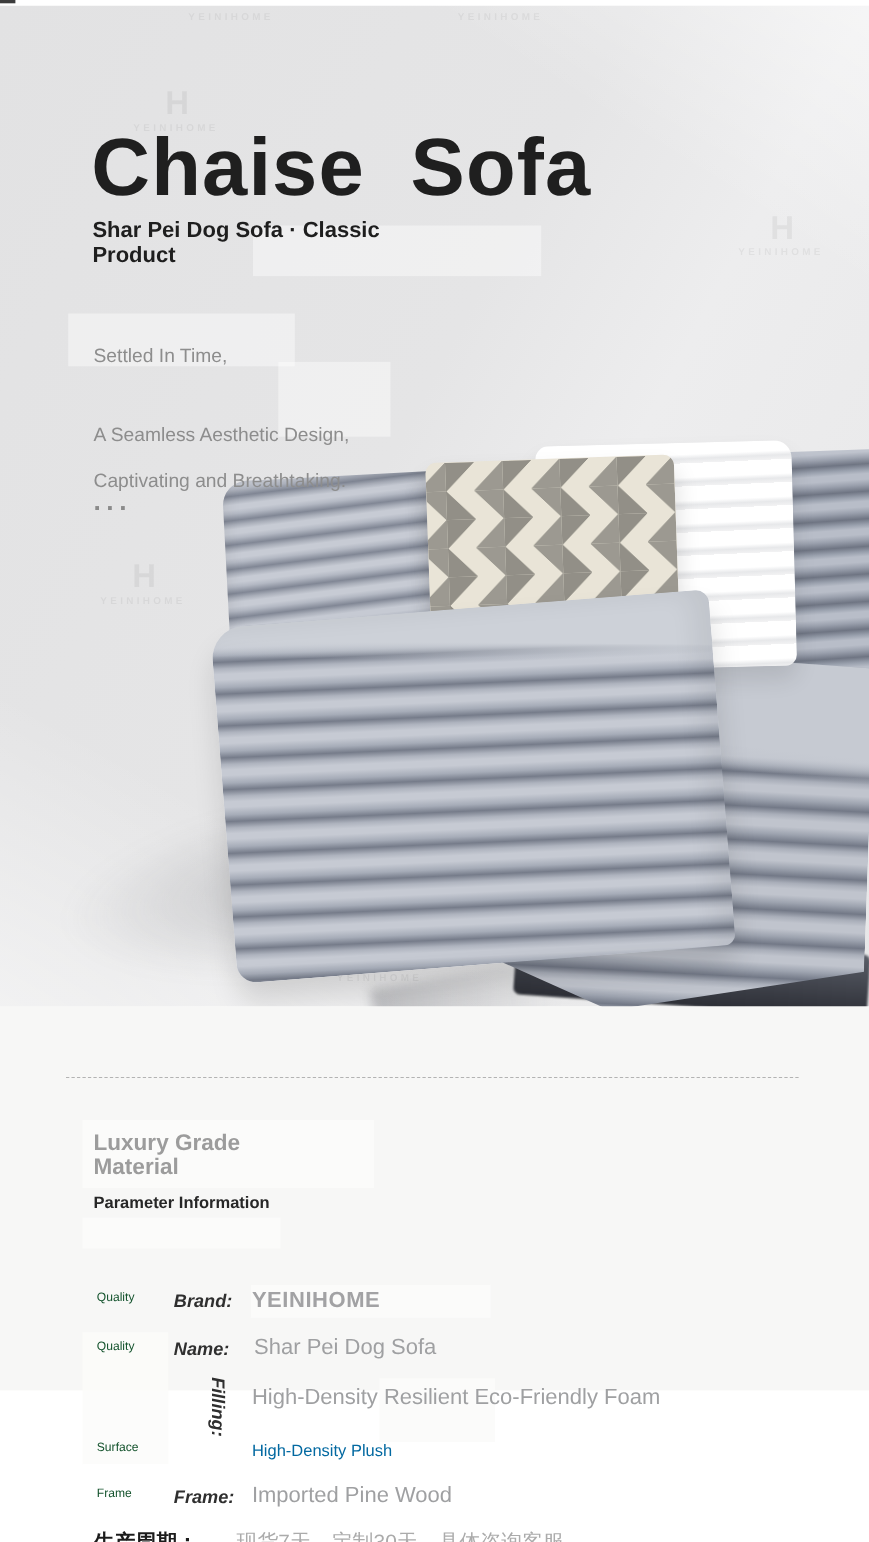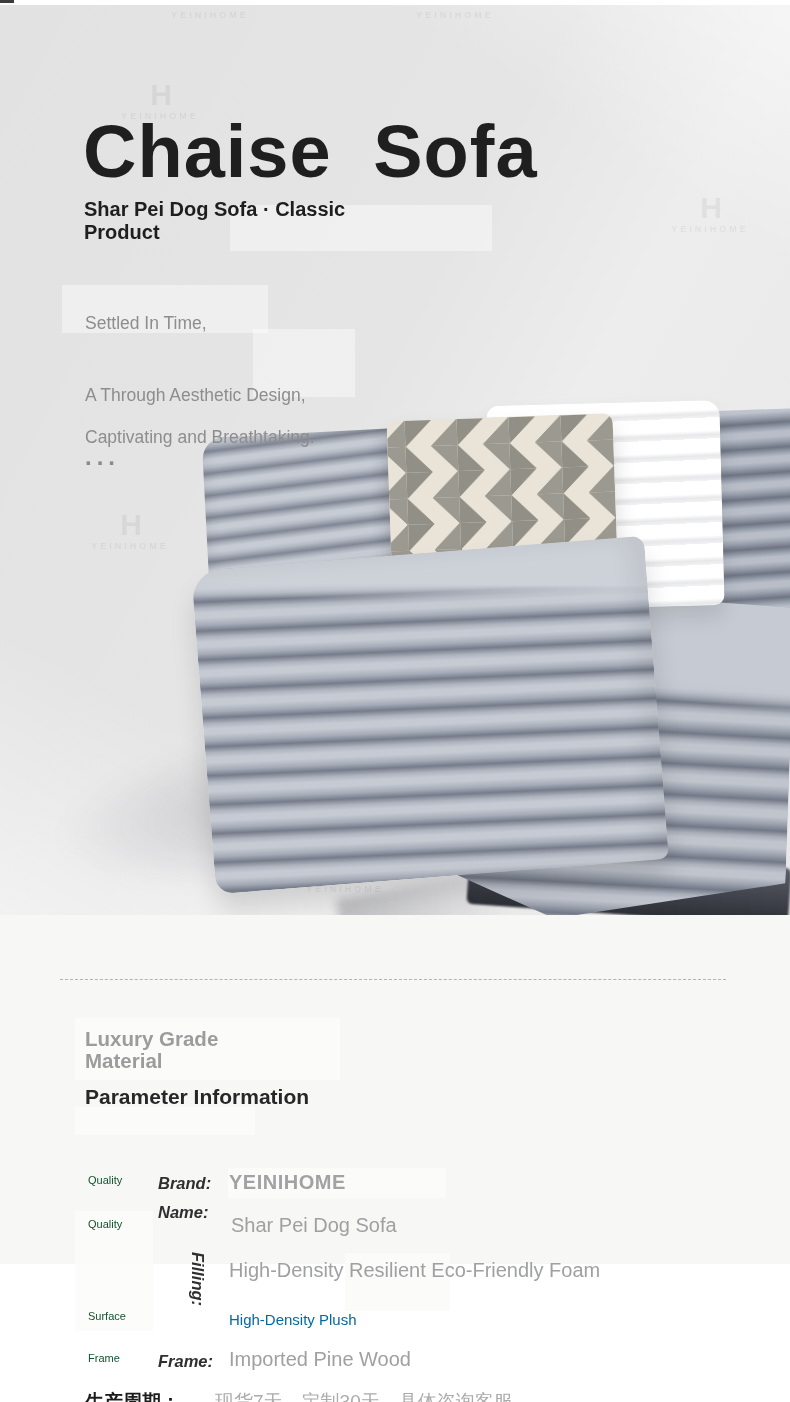--- a/index.html
+++ b/index.html
@@ -159,7 +159,7 @@
     <div class="hero-subtitle">Shar Pei Dog Sofa · Classic Product</div>
 
     <div class="tagline t1">Settled In Time,</div>
-    <div class="tagline t3">A Through Aesthetic Design,</div>
+    <div class="tagline t3">A Seamless Aesthetic Design,</div>
     <div class="tagline t4">Captivating and Breathtaking.</div>
     <div class="tagline t5">...</div>
 

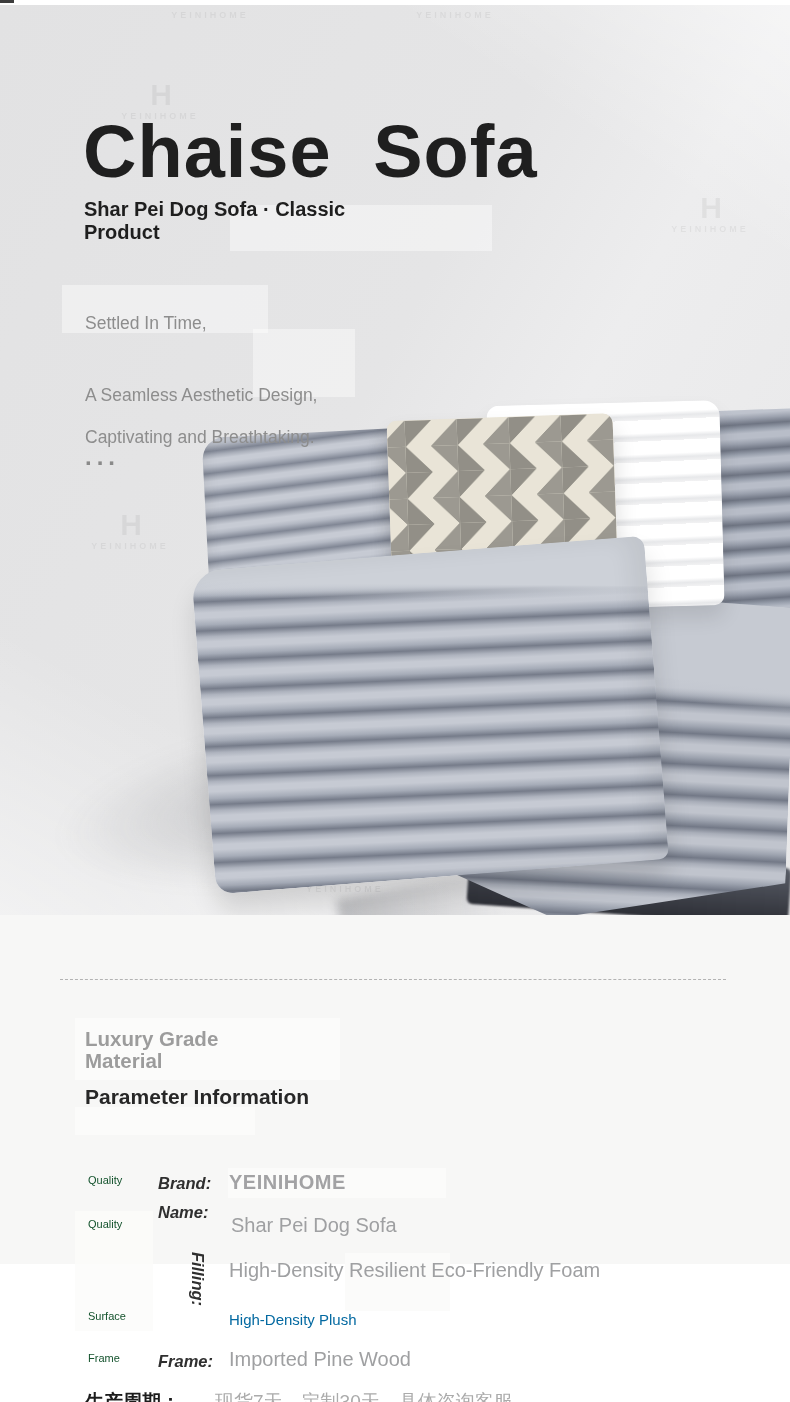--- a/index.html
+++ b/index.html
@@ -96,7 +96,7 @@
   .material-heading{position:absolute;left:85px;top:113px;width:175px;
       font-size:20.5px;line-height:1.08;font-weight:700;color:#9c9c9c;}
   .param-heading{position:absolute;left:85px;top:170px;
-      font-size:21px;font-weight:700;color:#272727;}
+      font-size:15px;font-weight:700;color:#272727;}
 
   .p-cat{position:absolute;font-size:11px;font-weight:400;color:#14532d;}
   .p-label{position:absolute;font-size:16.5px;font-weight:700;color:#2f2f2f;font-style:italic;}

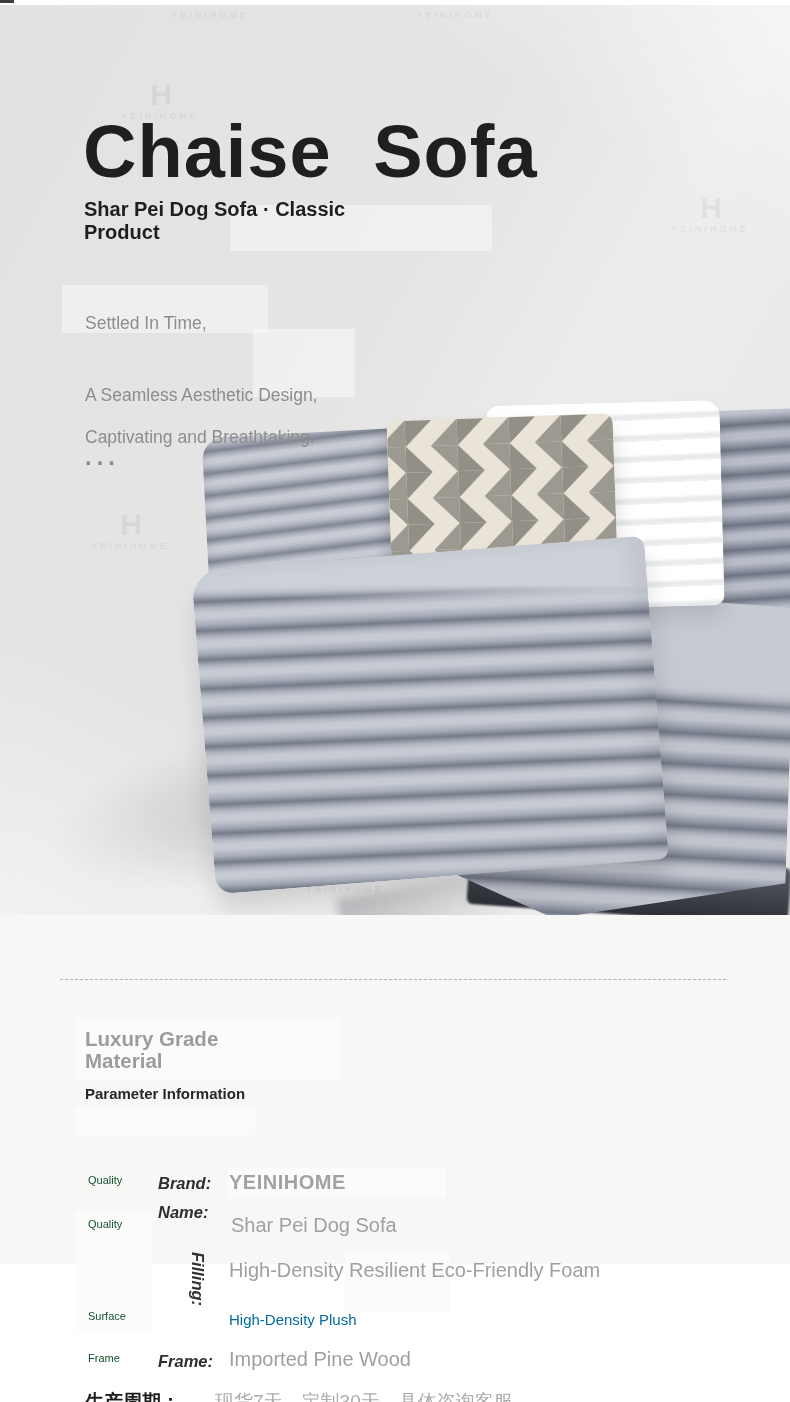--- a/index.html
+++ b/index.html
@@ -195,7 +195,7 @@
     <span class="p-val p-val-brand" style="left:229px;top:256px;">YEINIHOME</span>
 
     <span class="p-cat" style="left:88px;top:303px;">Quality</span>
-    <span class="p-label" style="left:158px;top:288px;">Name:</span>
+    <span class="p-label" style="left:158px;top:303px;">Name:</span>
     <span class="p-val" style="left:231px;top:299px;">Shar Pei Dog Sofa</span>
 
     <span class="p-label p-label-vertical" style="left:188px;top:337px;">Filling:</span>

